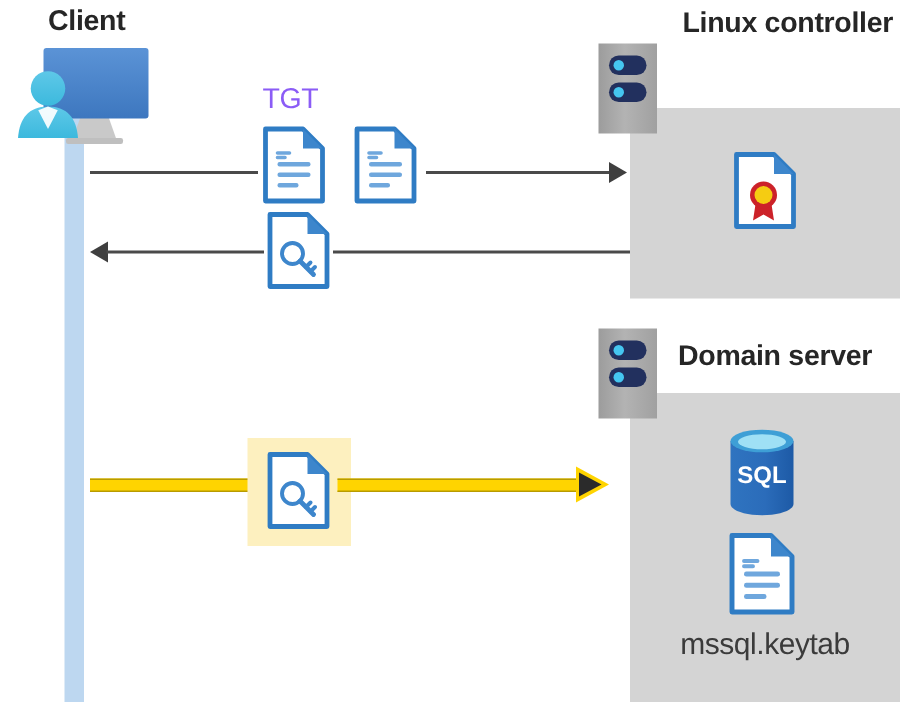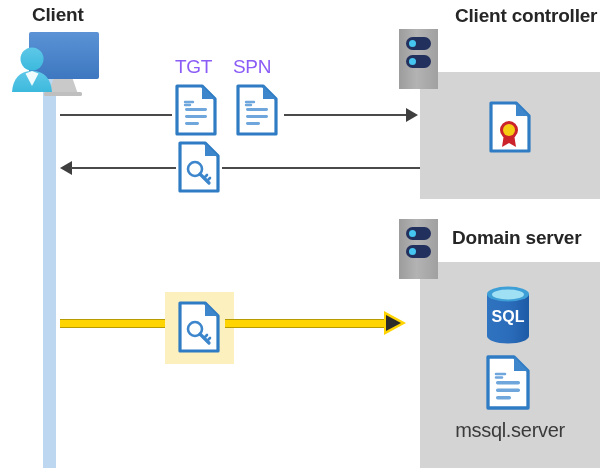--- a/index.html
+++ b/index.html
@@ -206,7 +206,7 @@
   </div>
 
   <div class="abs title" style="left:455px; top:4px; width:145px;">
-    <span>Client controller</span>
+    <span>Linux controller</span>
   </div>
 
   <div class="abs rack" style="left:399px; top:29px; width:39px; height:60px;">

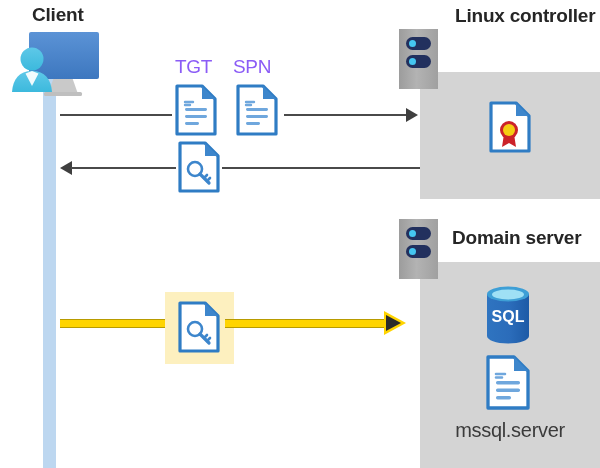--- a/index.html
+++ b/index.html
@@ -163,7 +163,6 @@
     </svg>
   </div>
 
-  <div class="abs tag-label" style="left:233px; top:56px; width:60px;">SPN</div>
   <div class="abs" style="left:236px; top:84px; width:42px; height:52px;">
     <svg width="42" height="52" viewBox="0 0 42 52">
       <path d="M2 2 H27 L40 15 V50 H2 Z" fill="#ffffff" stroke="#2f7cc4" stroke-width="3.2" stroke-linejoin="round"></path>

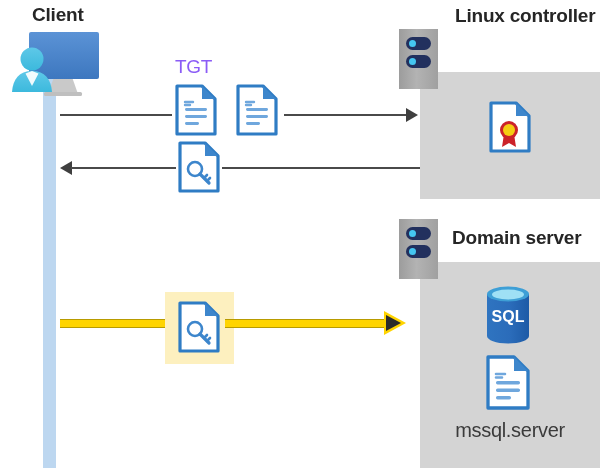--- a/index.html
+++ b/index.html
@@ -263,7 +263,7 @@
     </svg>
   </div>
 
-  <div class="abs file-label" style="left:425px; top:418px; width:170px;">mssql.server</div>
+  <div class="abs file-label" style="left:425px; top:418px; width:170px;">mssql.keytab</div>
 
 </div>
 

